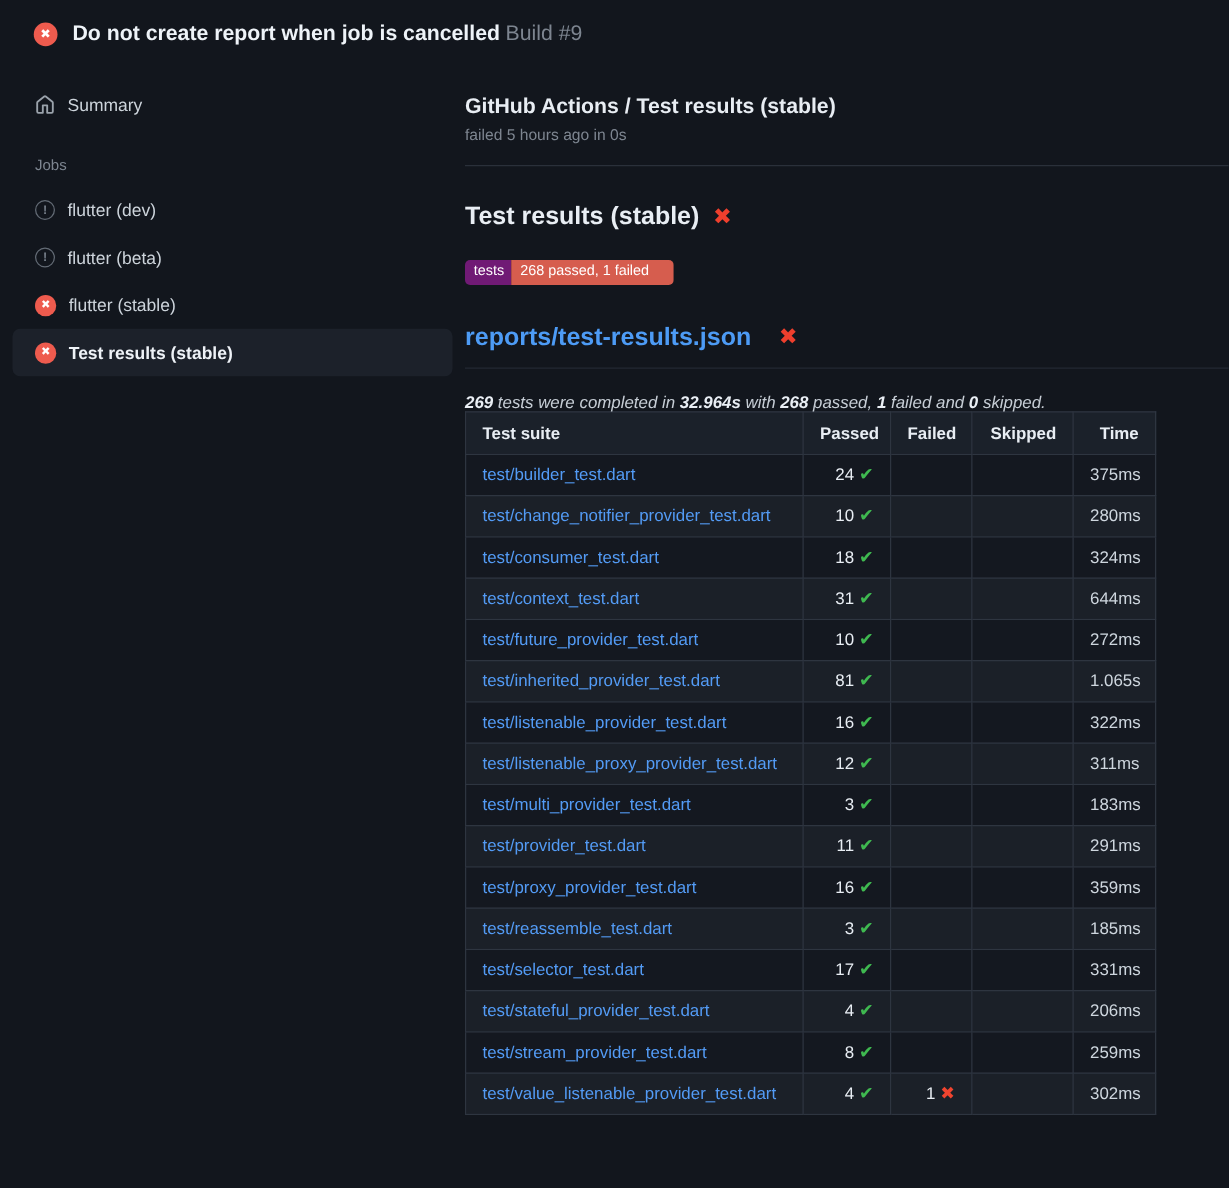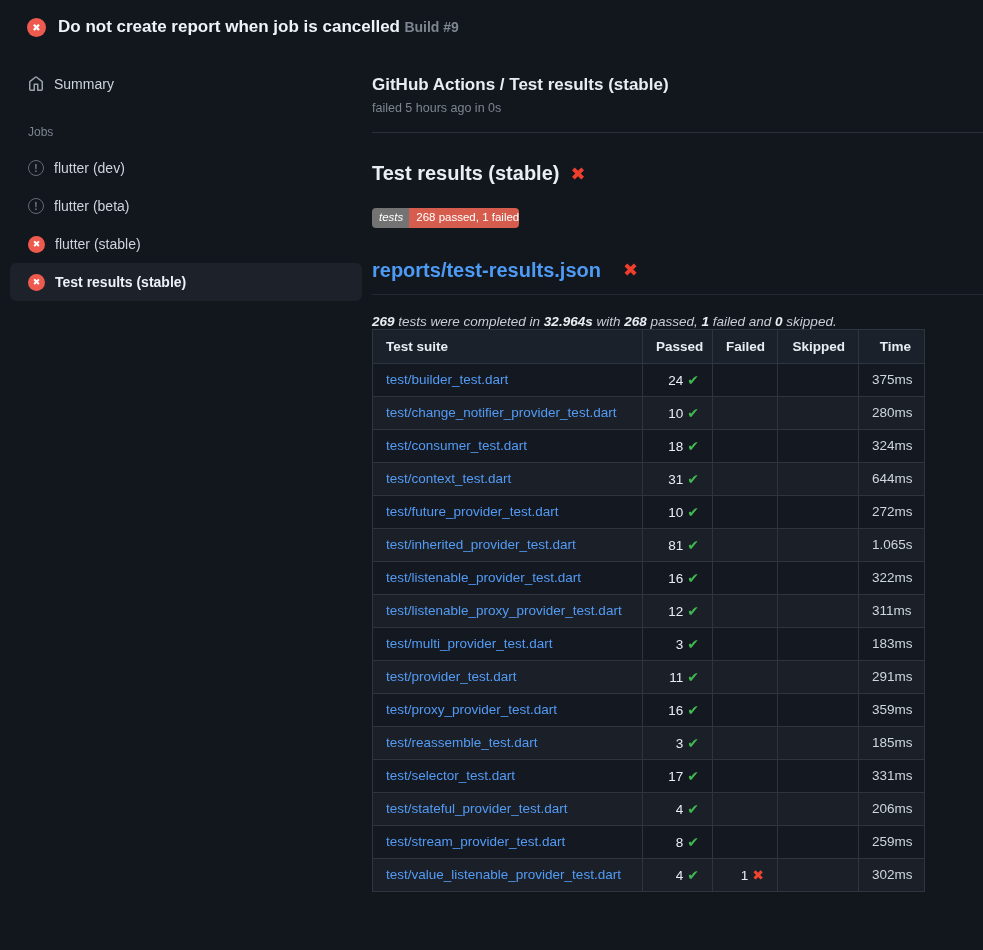--- a/index.html
+++ b/index.html
@@ -27,7 +27,7 @@
   .circle-x.lg { width: 19px; height: 19px; font-size: 10px; font-weight: bold; }
   .circle-x.sm { width: 17px; height: 17px; font-size: 9px; font-weight: bold; }
   .page-title { font-size: 17px; font-weight: bold; color: #eef3f8; }
-  .build-label { font-size: 14px; color: #7d8590; font-weight: bold; }
+  .build-label { font-size: 17px; color: #7d8590; font-weight: normal; }
 
   
   .content { display: flex; align-items: flex-start; margin-top: 28px; justify-content: flex-end; }

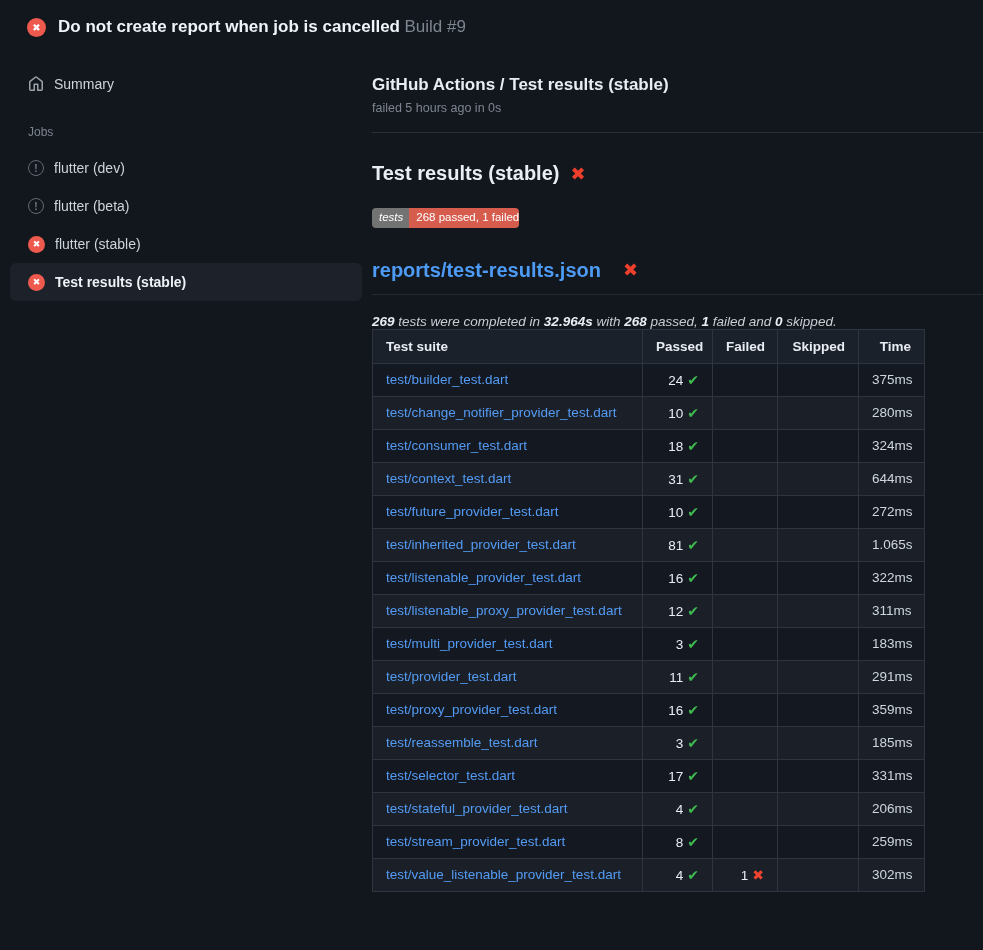--- a/index.html
+++ b/index.html
@@ -75,7 +75,7 @@
     font-size: 11.5px; line-height: 1;
     border-radius: 4px; overflow: hidden; color: #ffffff;
   }
-  .badge .badge-label { background: #737373; padding: 4px 6px 4px 7px; font-style: italic; }
+  .badge .badge-label { background: #701a75; padding: 4px 6px 4px 7px; }
   .badge .badge-value { background: #d65d4e; padding: 4px 0 4px 7px; }
 
   .report-heading {

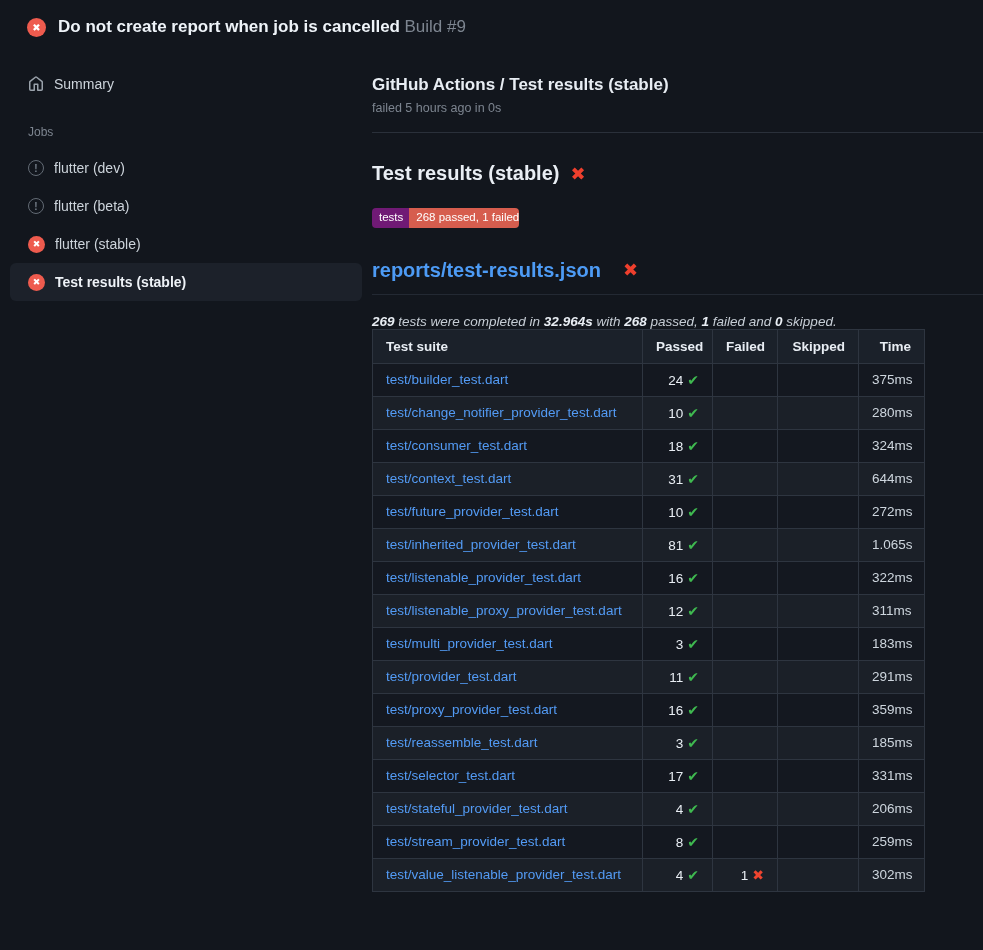--- a/index.html
+++ b/index.html
@@ -76,7 +76,7 @@
     border-radius: 4px; overflow: hidden; color: #ffffff;
   }
   .badge .badge-label { background: #701a75; padding: 4px 6px 4px 7px; }
-  .badge .badge-value { background: #d65d4e; padding: 4px 0 4px 7px; }
+  .badge .badge-value { background: #d65d4e; padding: 4px 20px 4px 7px; }
 
   .report-heading {
     display: flex; align-items: center; gap: 22px;

